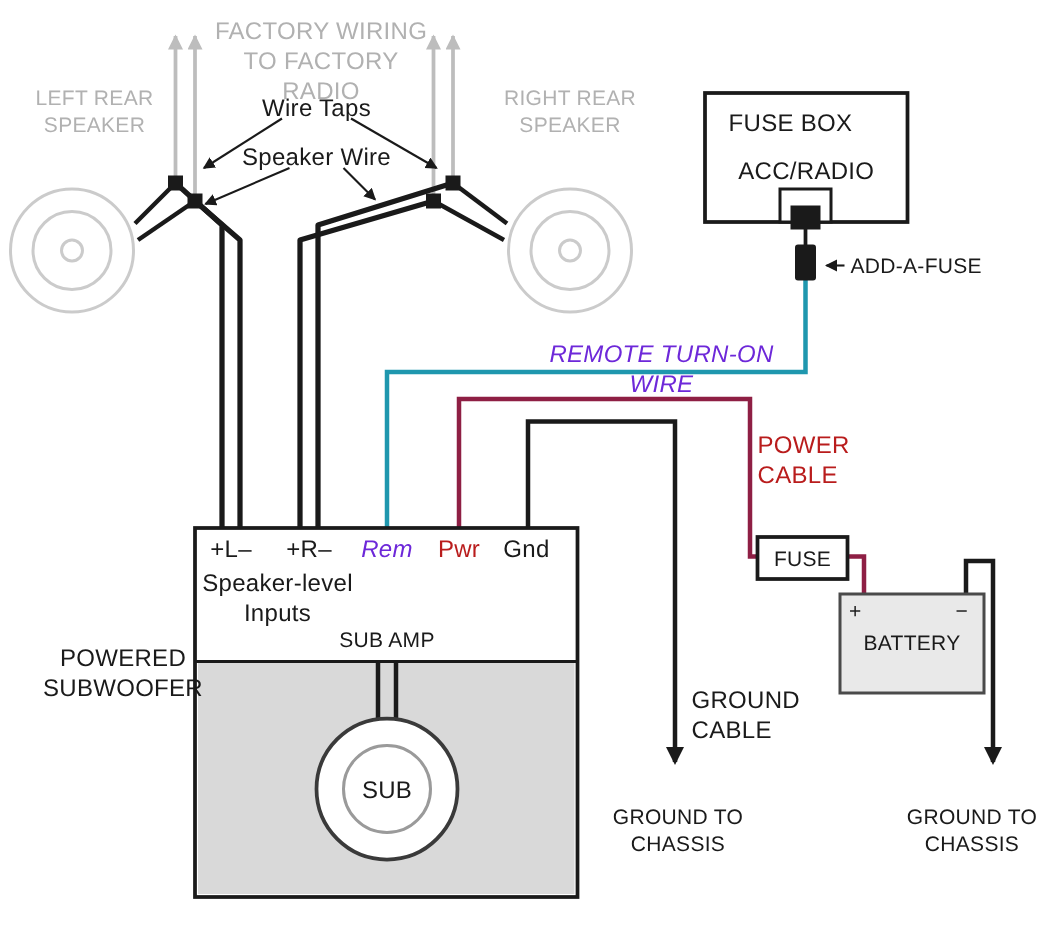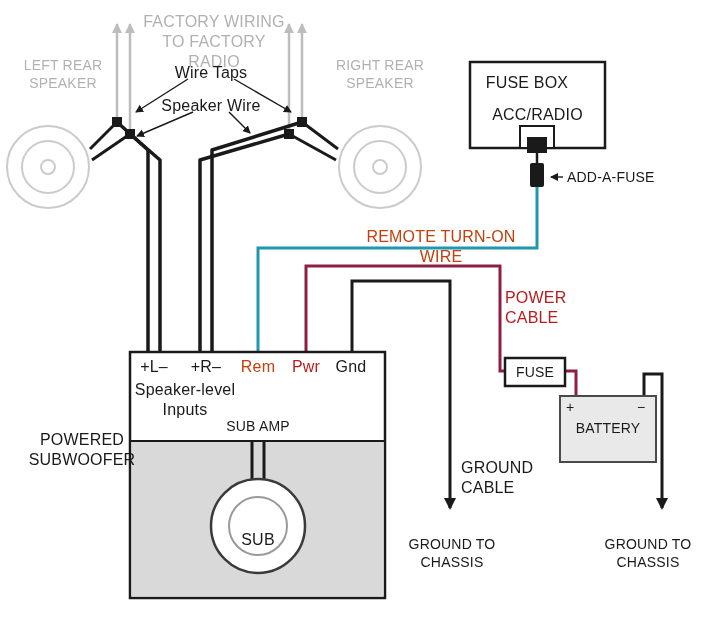--- a/index.html
+++ b/index.html
@@ -9,7 +9,7 @@
   .lbl { position: absolute; white-space: pre-line; color: #1a1a1a; font-size: 14px; line-height: 1.25; letter-spacing: 0.2px; }
   .center { text-align: center; }
   .gray  { color: #b1b1b1; }
-  .teal  { color: #c2410c; }
+  .teal  { color: #6d28d9; font-style: italic; }
   .maroon{ color: #b91c1c; }
   .fs13 { font-size: 16px; }
   .fs14 { font-size: 14px; }

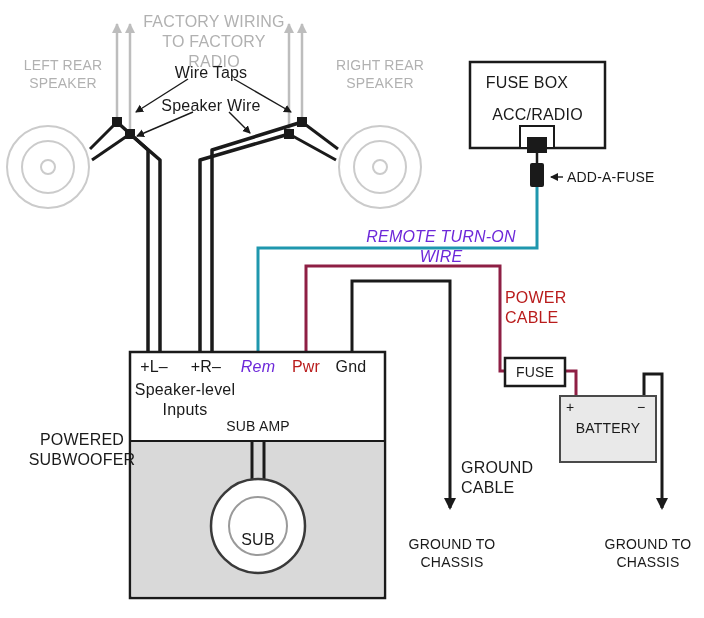--- a/index.html
+++ b/index.html
@@ -170,7 +170,7 @@
   <div class="lbl fs15 center" style="left:22px; top:430px; width:120px;">POWERED
 SUBWOOFER</div>
 
-  <div class="lbl fs13 center" style="left:228px; top:518px; width:60px;margin-top:12px;">SUB</div>
+  <div class="lbl fs13 center" style="left:228px; top:518px; width:60px;">SUB</div>
 
 </div>
 

